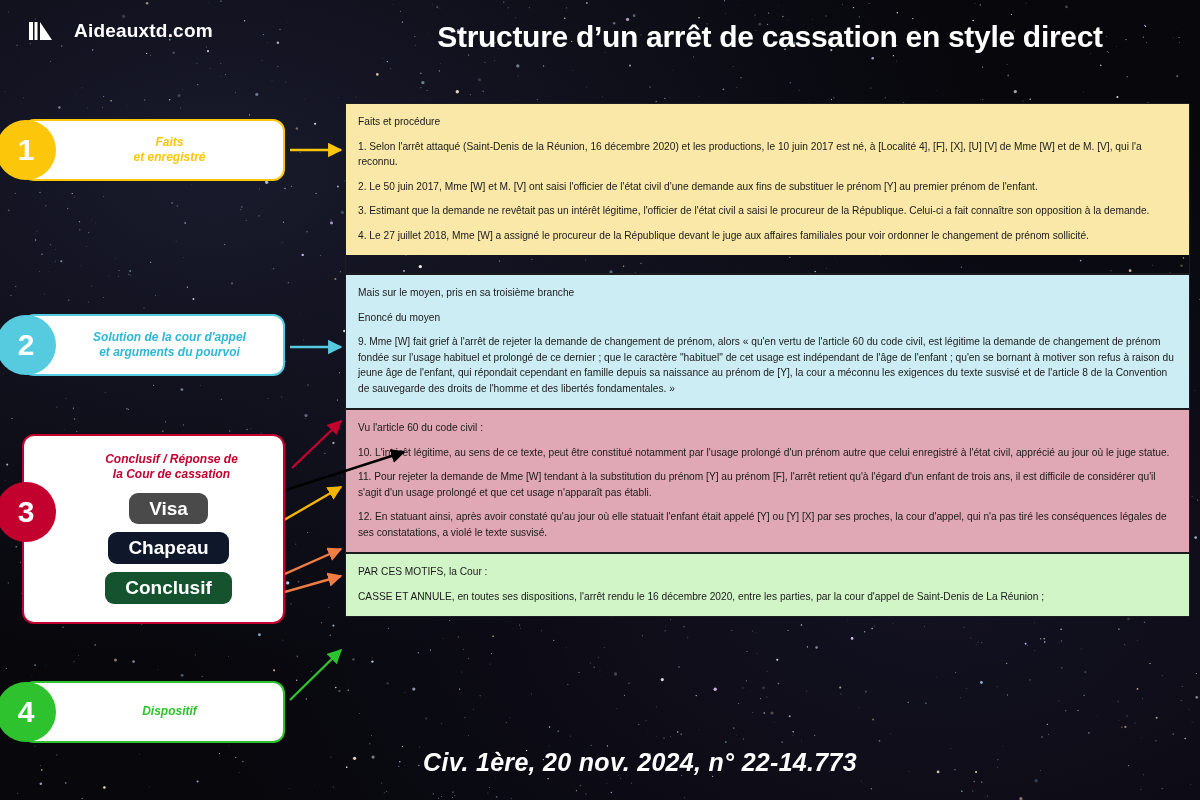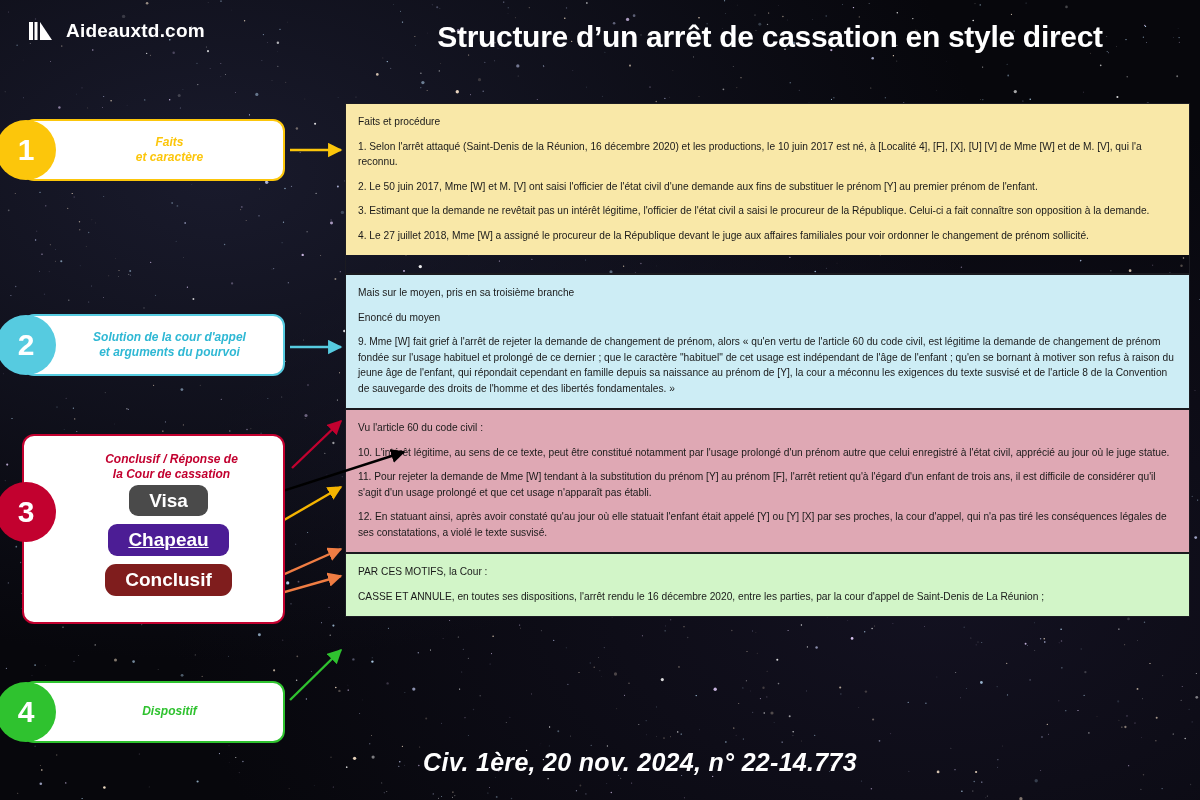--- a/index.html
+++ b/index.html
@@ -29,7 +29,7 @@
   .logo-wrap {
     position: absolute;
     left: 28px; top: 20px;
-    display: flex; align-items: flex-start; gap: 12px;
+    display: flex; align-items: flex-start; gap: 20px;
   }
   .logo-mark { display: block; }
   .logo-text {

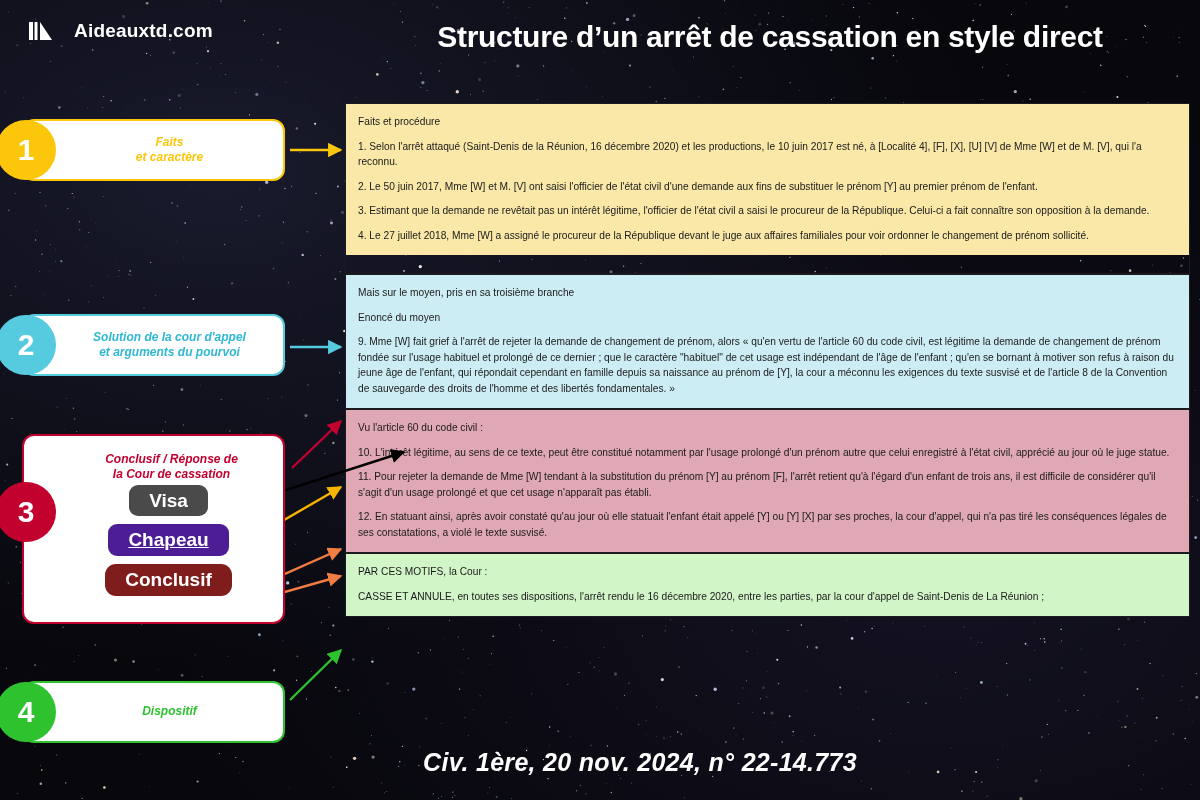--- a/index.html
+++ b/index.html
@@ -1736,7 +1736,7 @@
     <div class="badge">1</div>
     <div class="step-label">
       <span>Faits</span><br>
-      <span>et caractère</span>
+      <span>et enregistré</span>
     </div>
   </div>
 

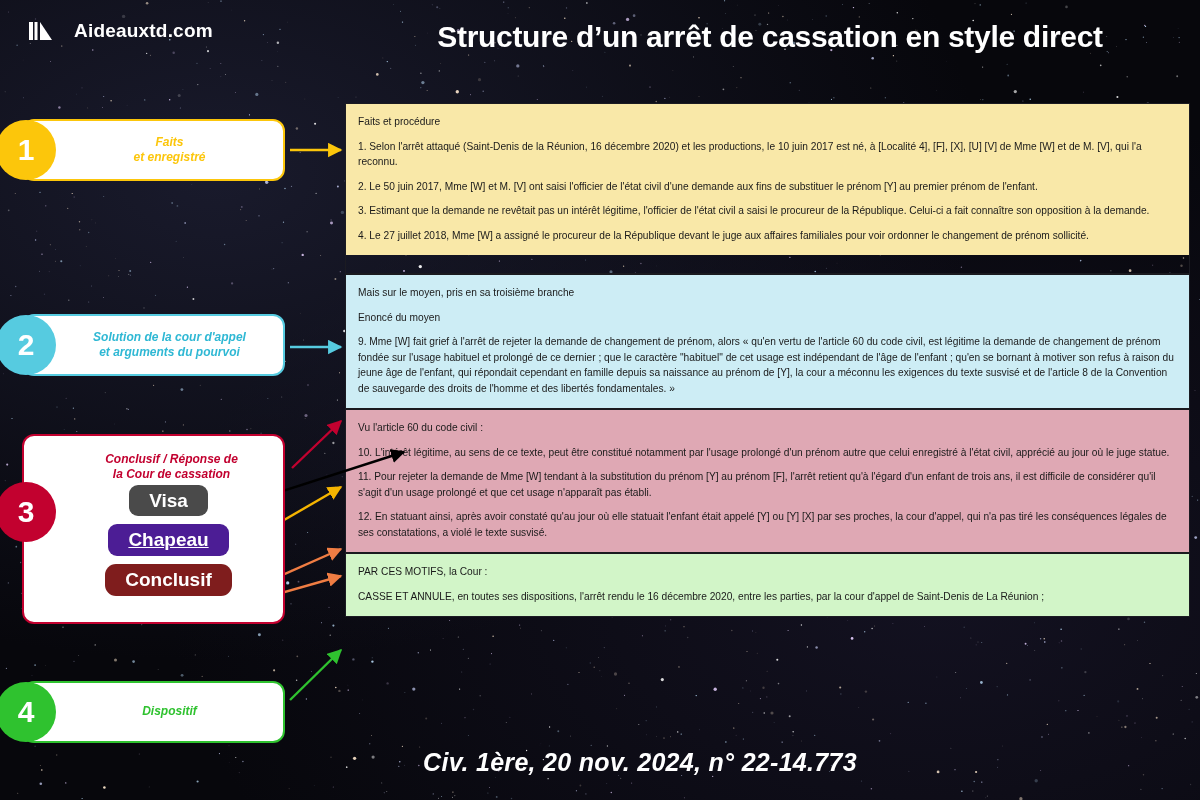--- a/index.html
+++ b/index.html
@@ -125,7 +125,7 @@
   #step-3 .badge { background: #C2012F; top: 46px; transform: none; }
   #step-3 .step-label { color: #C2012F; padding-left: 52px; padding-right: 16px; }
   .tag-stack {
-    margin-top: 2px;
+    margin-top: 10px;
     display: flex;
     flex-direction: column;
     align-items: center;

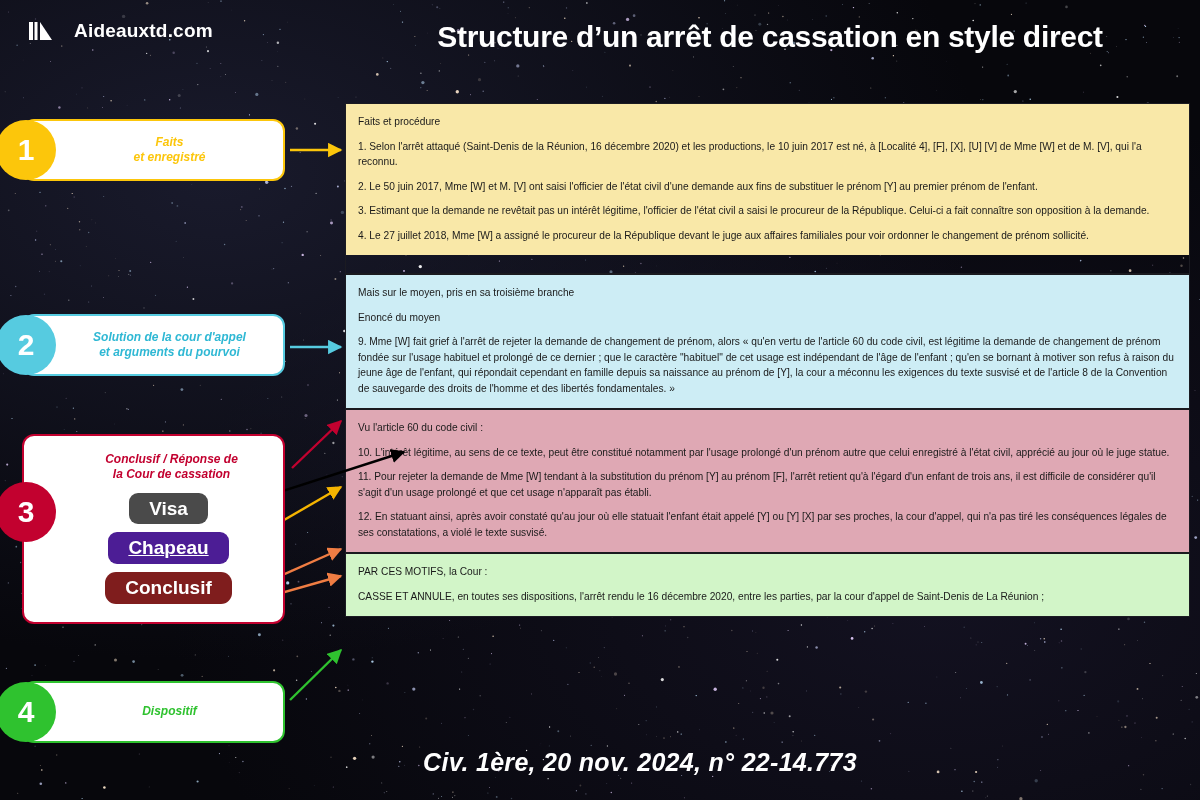--- a/index.html
+++ b/index.html
@@ -142,7 +142,7 @@
     line-height: 1.25;
   }
   .tag-visa     { background: #4A4A4A; }
-  .tag-chapeau  { background: #4c1d95; text-decoration: underline; }
+  .tag-chapeau  { background: #0f172a; }
   .tag-conclusif{ background: #7f1d1d; border-radius: 11px; }
 
   #step-4 { left: 22px; top: 681px; height: 62px; border-color: #2FC22F; }

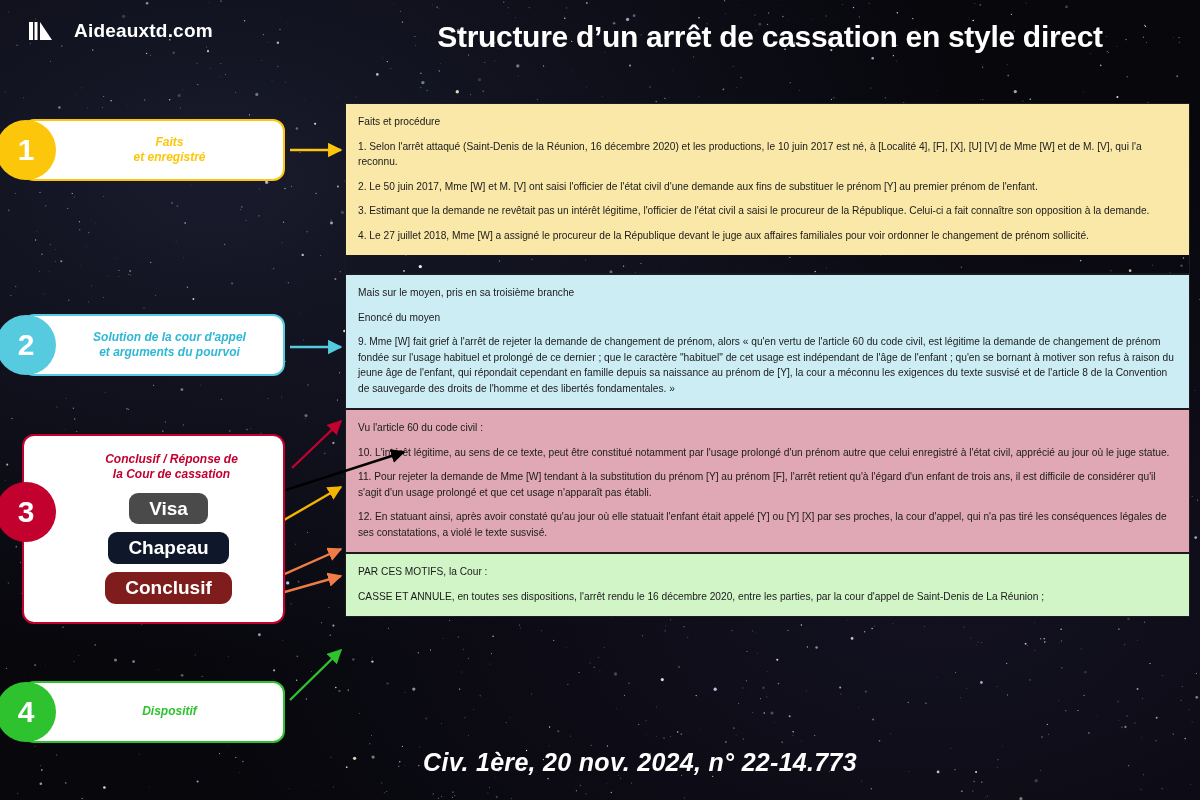--- a/index.html
+++ b/index.html
@@ -143,7 +143,7 @@
   }
   .tag-visa     { background: #4A4A4A; }
   .tag-chapeau  { background: #0f172a; }
-  .tag-conclusif{ background: #7f1d1d; border-radius: 11px; }
+  .tag-conclusif{ background: #14532d; }
 
   #step-4 { left: 22px; top: 681px; height: 62px; border-color: #2FC22F; }
   #step-4 .badge { background: #2FC22F; }

